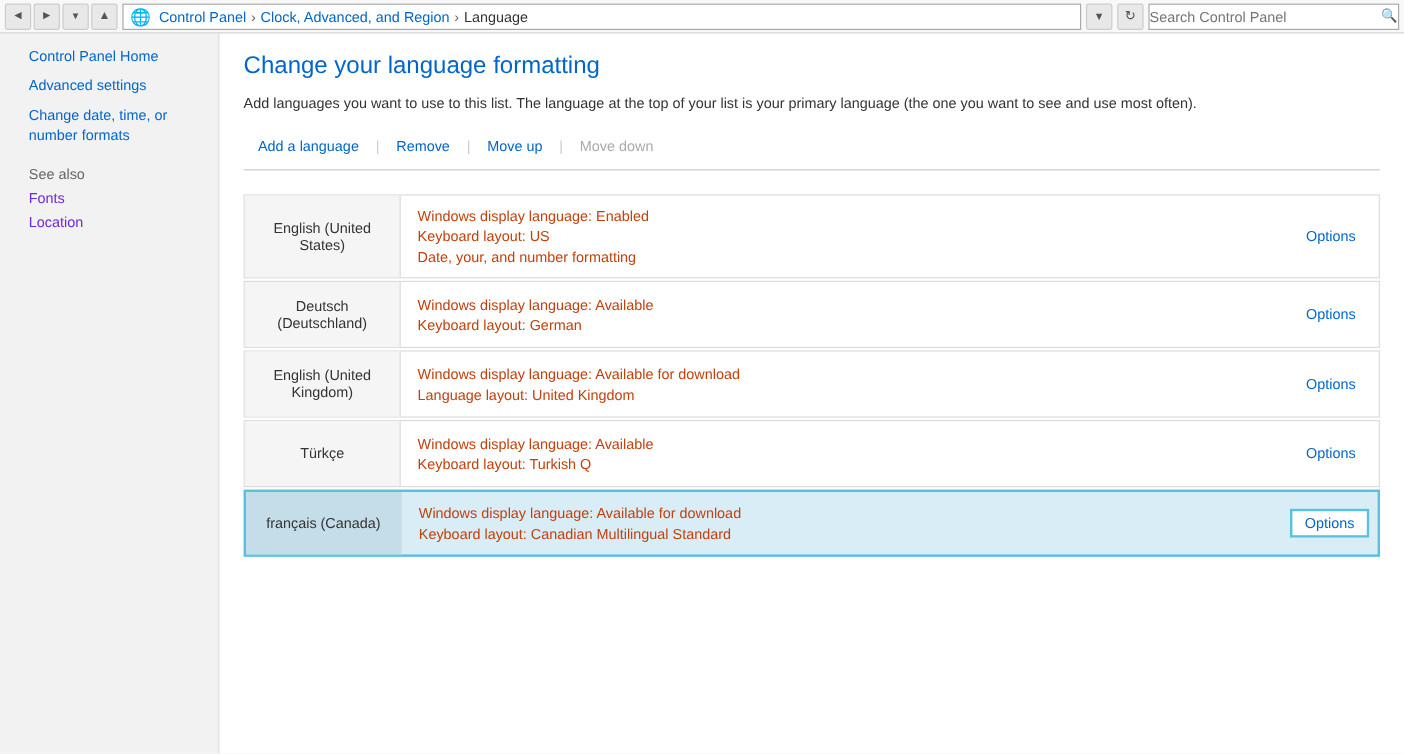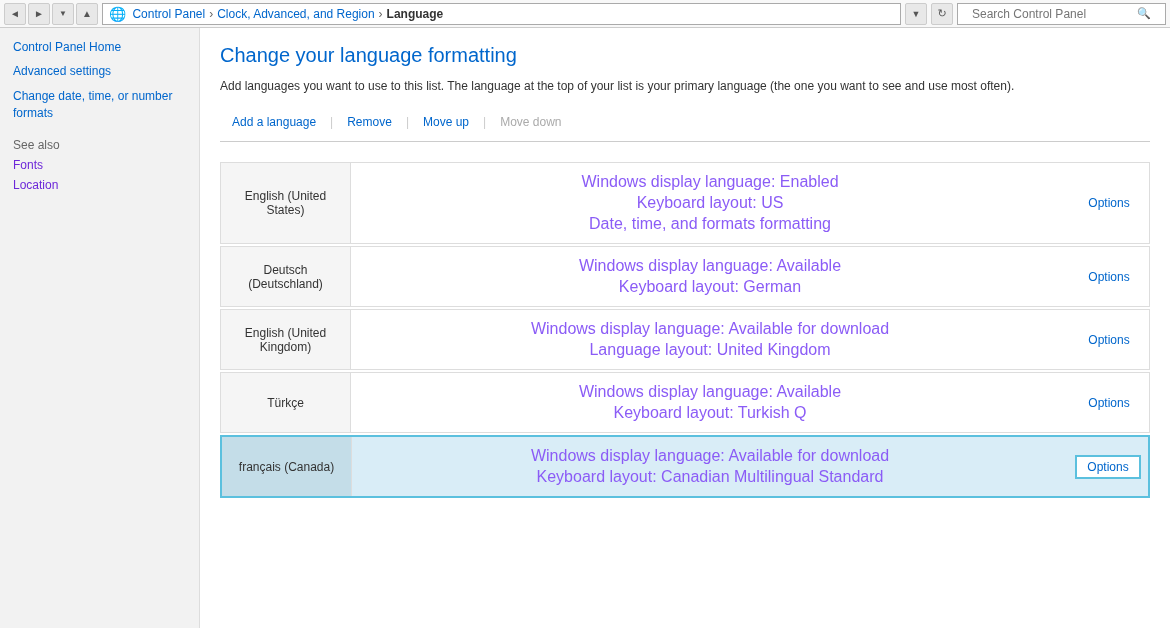--- a/index.html
+++ b/index.html
@@ -23,7 +23,7 @@
     }
     .address-path .crumb { color: #0066cc; cursor: pointer; }
     .address-path .sep { margin: 0 4px; color: #666; }
-    .address-path .current { color: #333; font-weight: bold; }
+    .address-path .current { color: #333; }
     .dropdown-arrow {
       width: 22px; height: 22px; border: 1px solid #ccc; background: #e8e8e8;
       border-radius: 2px; cursor: pointer; display: flex; align-items: center;

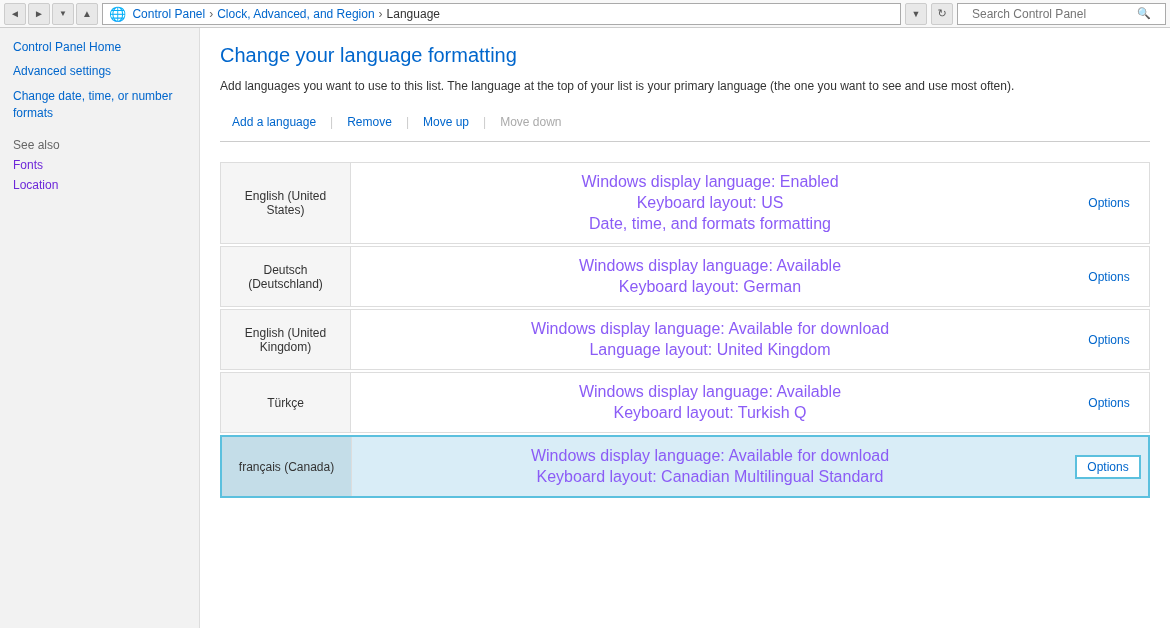--- a/index.html
+++ b/index.html
@@ -36,7 +36,7 @@
     }
     .search-box {
       width: 209px; height: 22px; border: 1px solid #aaa; background: white;
-      padding: 0 14px; display: flex; align-items: center; justify-content: space-between;
+      padding: 0 0; display: flex; align-items: center; justify-content: space-between;
     }
     .search-box input {
       border: none; outline: none; font-size: 12px; color: #999; width: 160px; background: transparent;

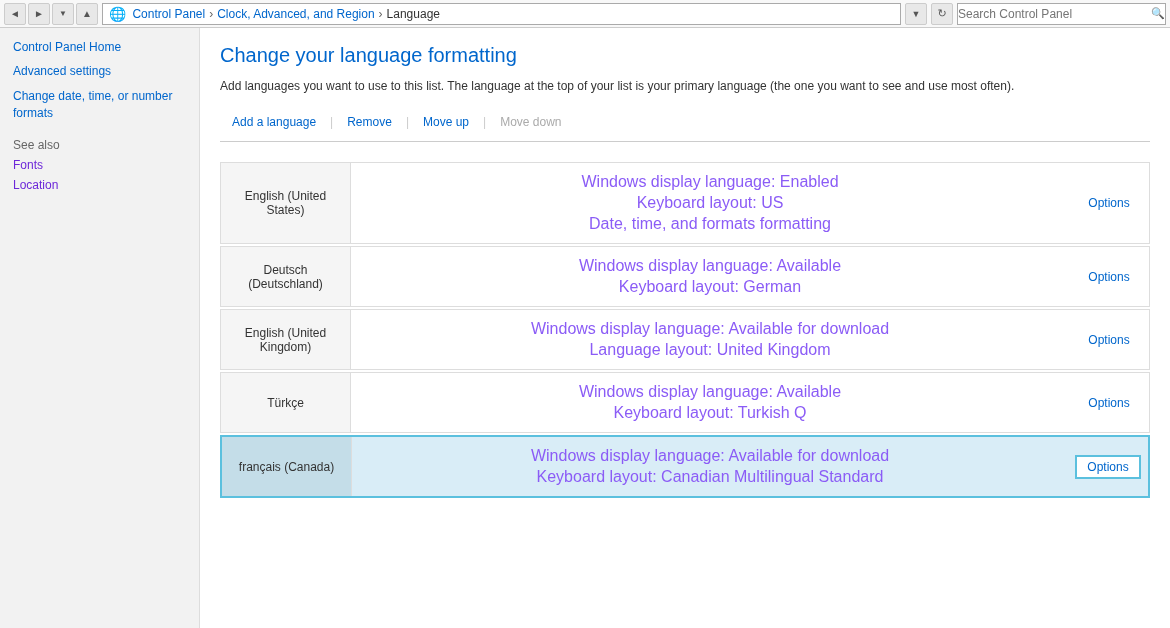--- a/index.html
+++ b/index.html
@@ -48,7 +48,7 @@
 
     
     .sidebar {
-      width: 200px; background: #f2f2f2; padding: 12px 13px;
+      width: 183px; background: #f2f2f2; padding: 12px 24px;
       border-right: 1px solid #ddd; flex-shrink: 0;
     }
     .sidebar-link { color: #0066cc; font-size: 12px; cursor: pointer; margin-bottom: 10px; display: block; }

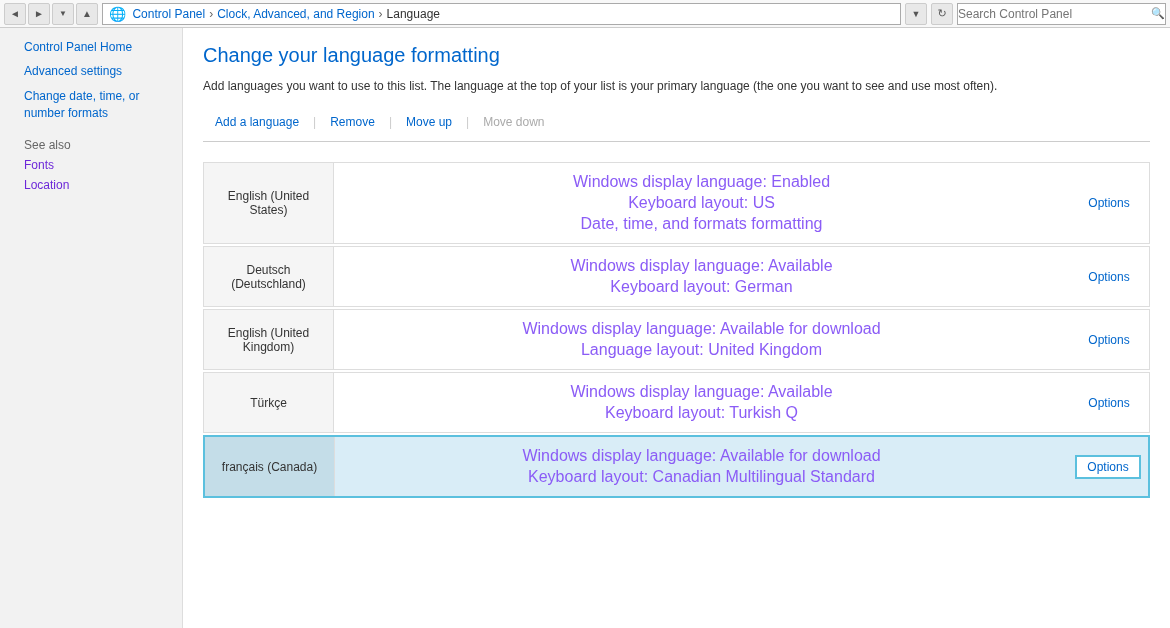--- a/index.html
+++ b/index.html
@@ -94,7 +94,7 @@
       flex: 1; padding: 10px 14px; display: flex; flex-direction: column;
       justify-content: center; gap: 3px;
     }
-    .lang-detail-line { font-size: 16px; color: #8b5cf6; text-align: center; }
+    .lang-detail-line { font-size: 12px; color: #c2410c; }
     .lang-options {
       width: 80px; flex-shrink: 0; display: flex; align-items: center;
       justify-content: center;

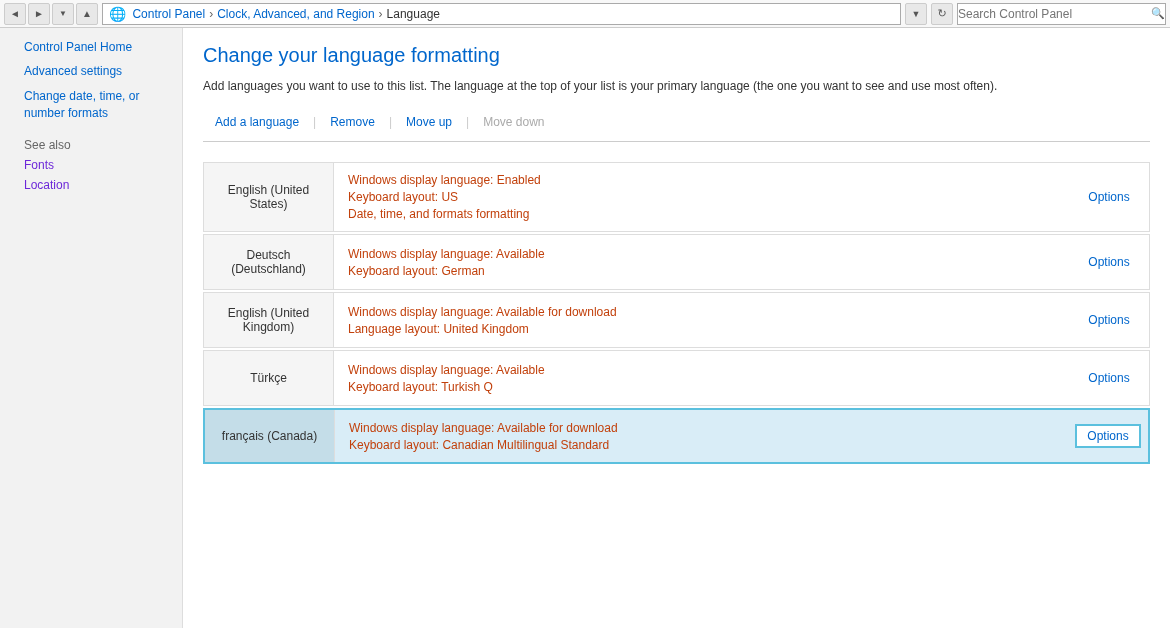--- a/index.html
+++ b/index.html
@@ -167,7 +167,7 @@
           <div class="lang-details">
             <div class="lang-detail-line">Windows display language: Enabled</div>
             <div class="lang-detail-line">Keyboard layout: US</div>
-            <div class="lang-detail-line">Date, time, and formats formatting</div>
+            <div class="lang-detail-line">Date, your, and number formatting</div>
           </div>
           <div class="lang-options">
             <button class="options-btn">Options</button>

